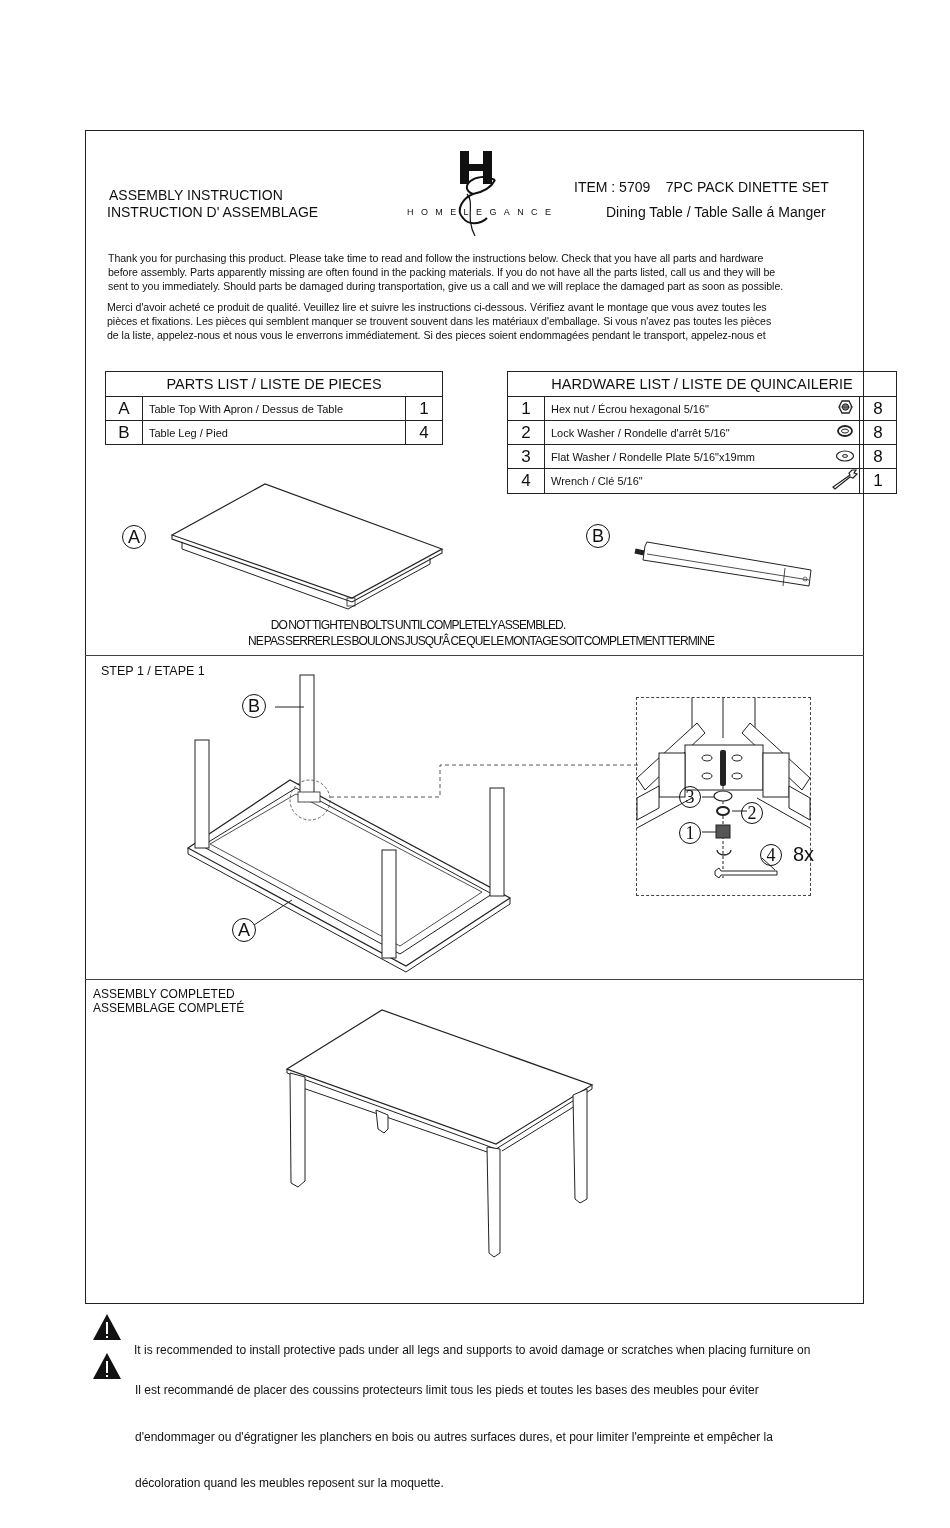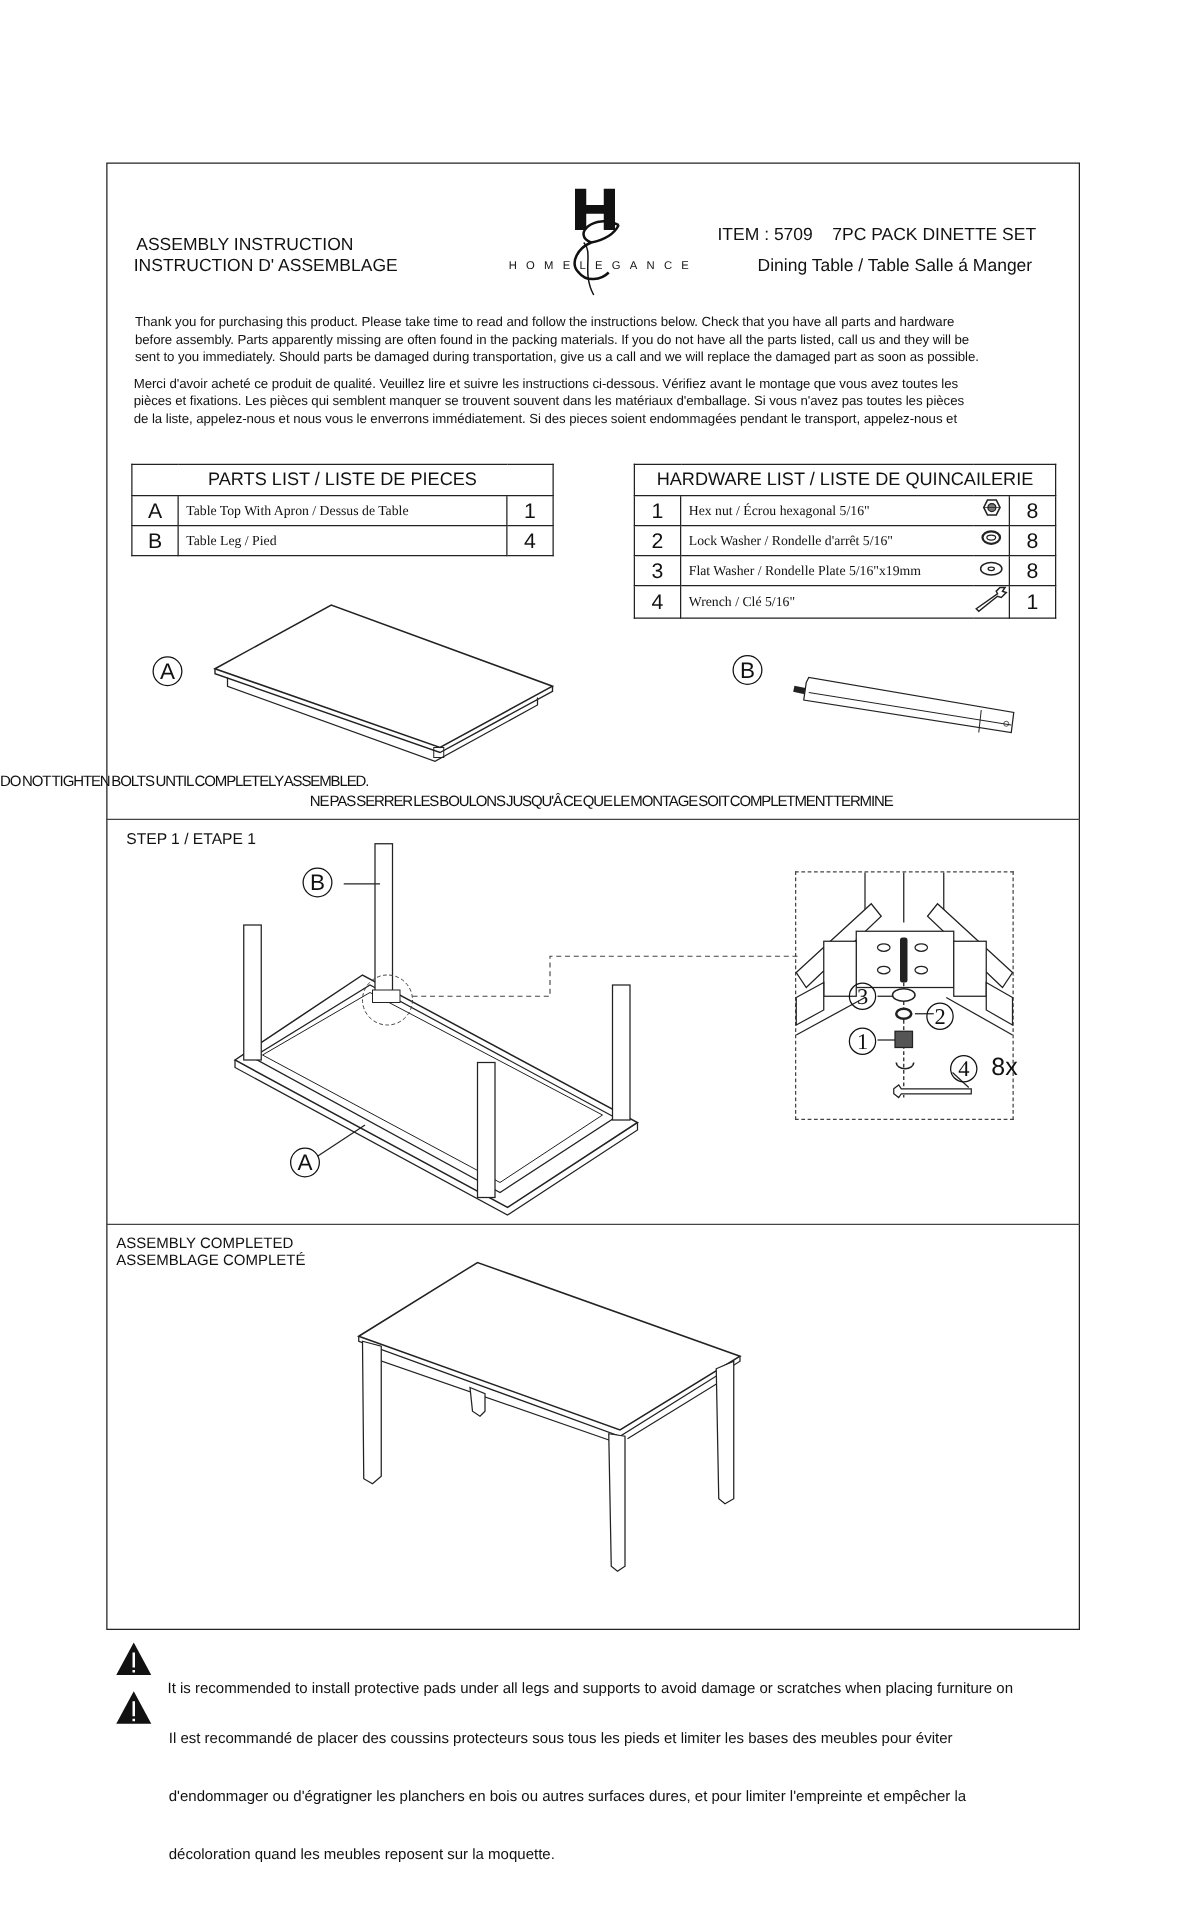--- a/index.html
+++ b/index.html
@@ -78,7 +78,7 @@
 </tbody>
   </table>
 
-<table class="list" style="left:507px; top:371px; width:338px;">
+<table class="list" style="left:507px; top:371px; width:390px;">
   <tbody>
       <tr>
         <th colspan="4">HARDWARE LIST / LISTE DE QUINCAILERIE</th>

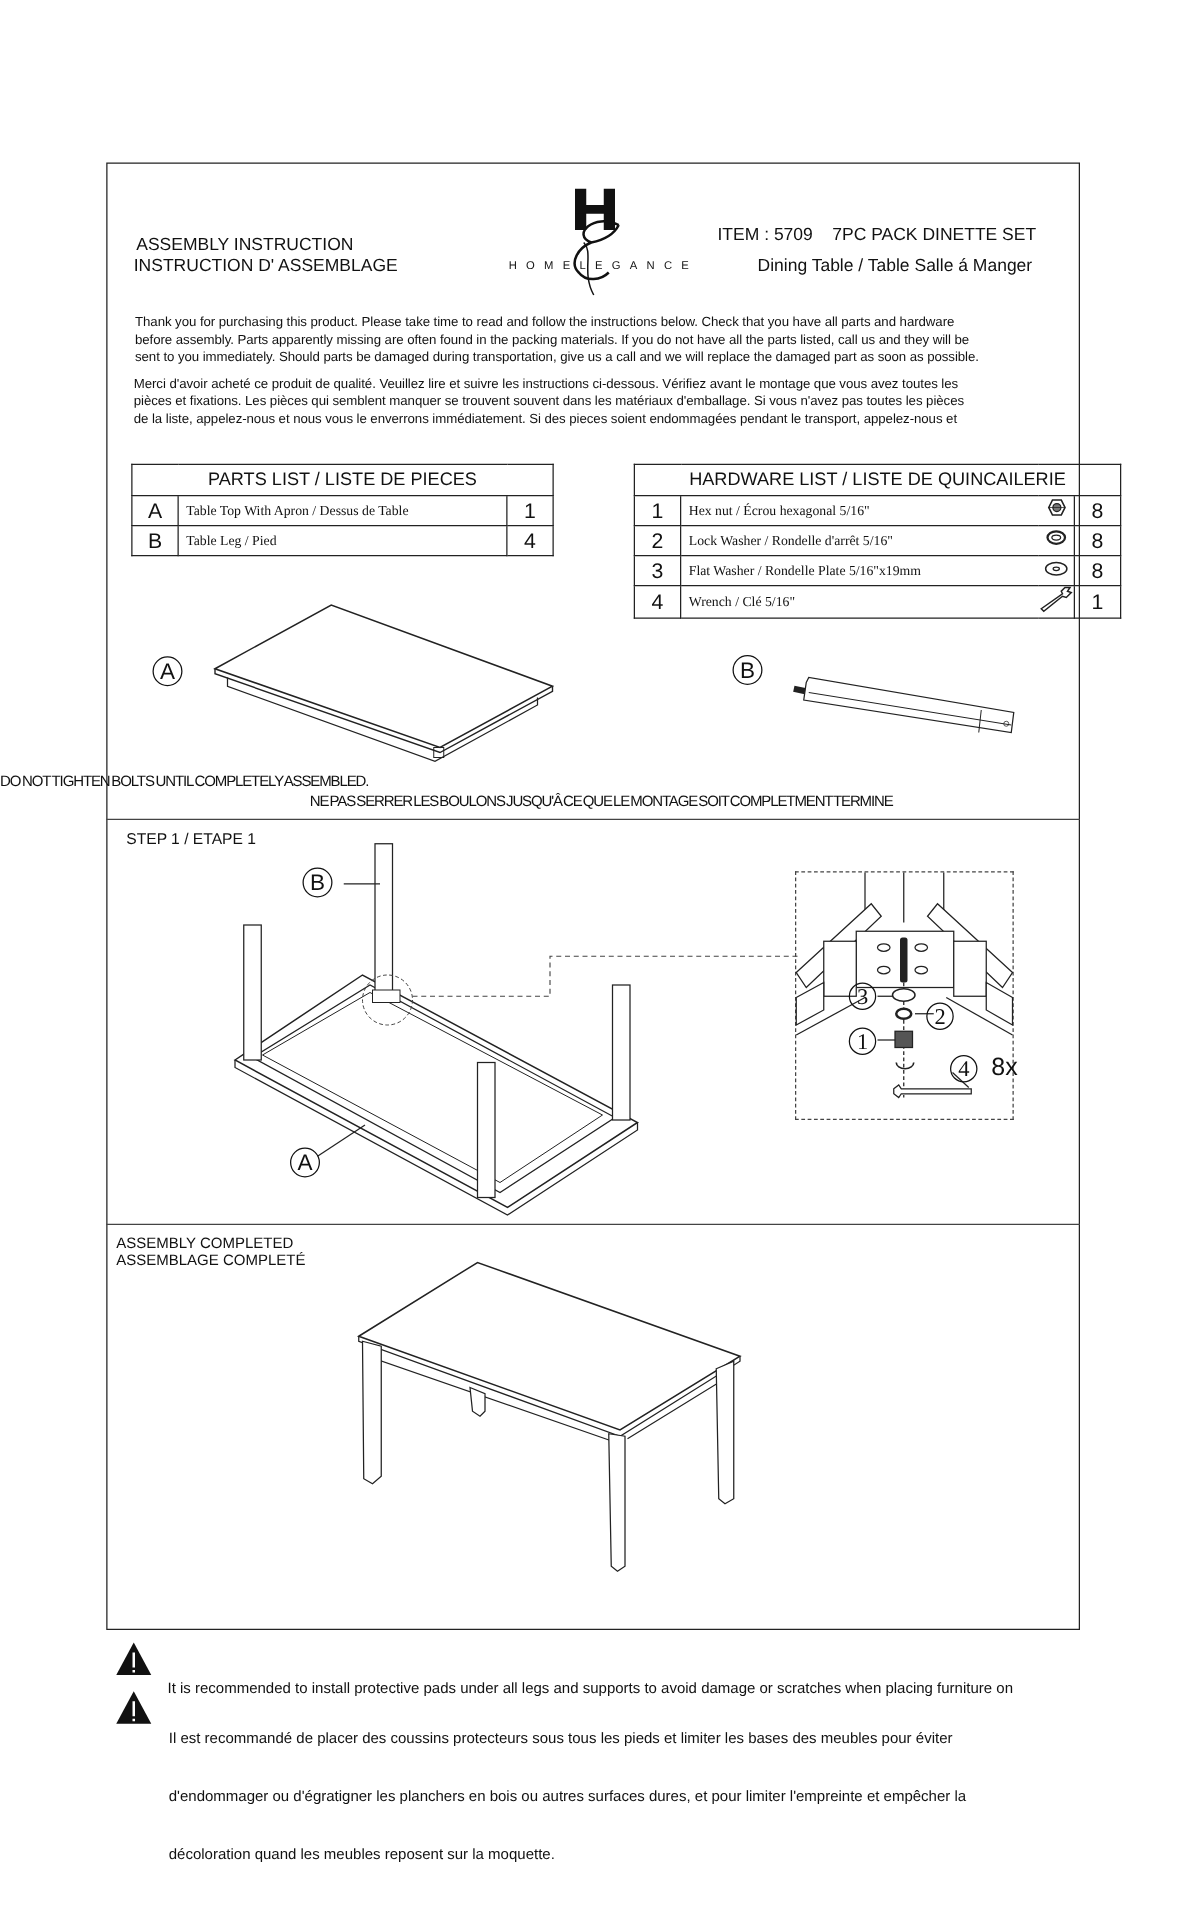--- a/index.html
+++ b/index.html
@@ -16,7 +16,7 @@
   table.list td, table.list th { border: 1.5px solid #222; padding: 0; }
   table.list th { font-weight: normal; font-size: 14.5px; height: 24px; }
   table.list td.key { width: 36px; text-align: center; font-size: 17px; }
-  table.list td.desc { font-size: 11px; padding-left: 6px; font-family: Liberation Serif, serif; }
+  table.list td.desc { font-size: 11px; padding-left: 6px; }
   table.list td.qty { width: 36px; text-align: center; font-size: 17px; }
   table.list td.ico { width: 28px; border-left: none; text-align: center; }
   table.list td.desc2 { border-right: none; }

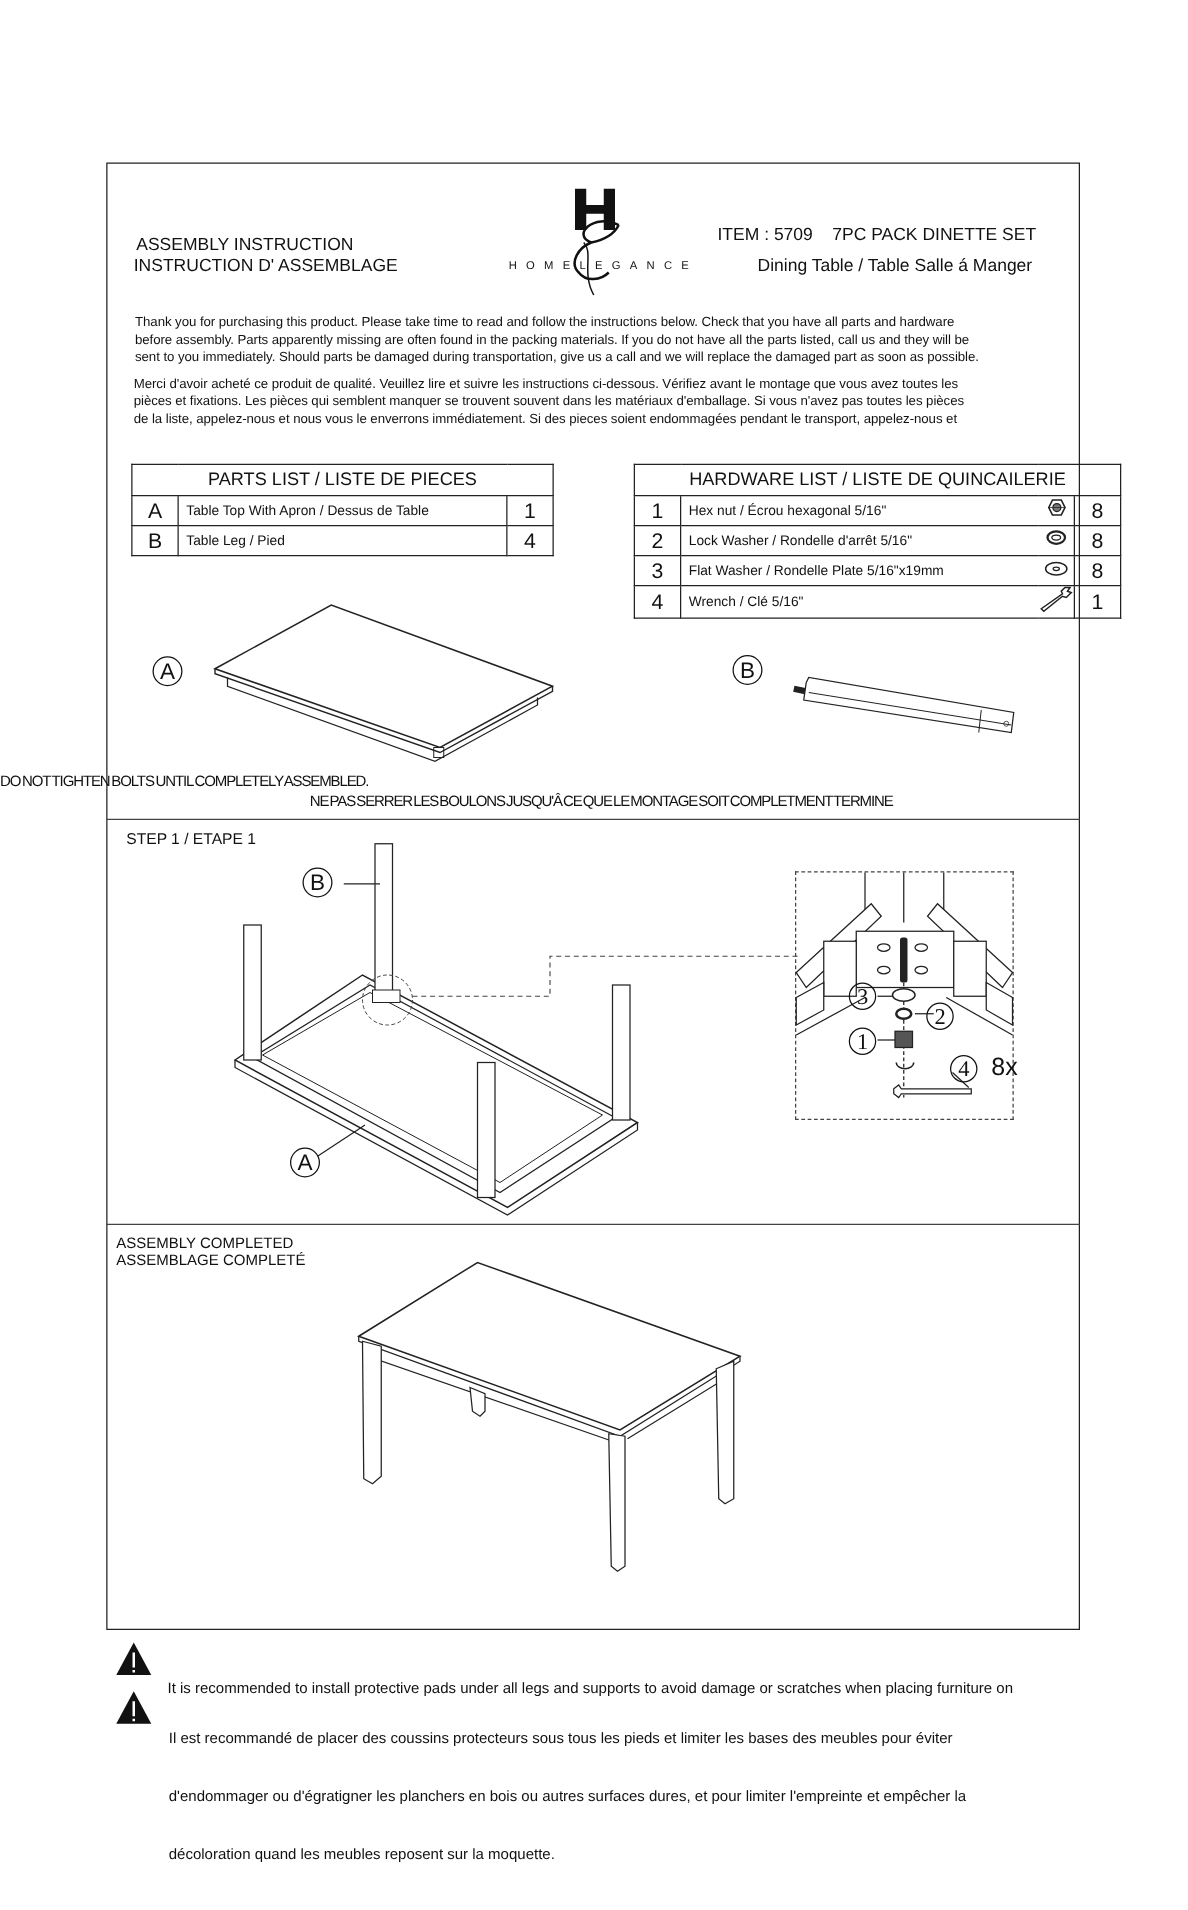--- a/index.html
+++ b/index.html
@@ -147,7 +147,7 @@
   <circle cx="170" cy="39" r="2" fill="none" stroke="#222" stroke-width="0.6"></circle>
 </svg>
 
-<div class="abs" style="left:0; top:618px; width:836px; text-align:left; font-size:12px; letter-spacing:-0.9px; word-spacing:-1px;">DO NOT TIGHTEN BOLTS UNTIL COMPLETELY ASSEMBLED.</div>
+<div class="abs" style="left:0; top:618px; width:836px; text-align:center; font-size:12px; letter-spacing:-0.9px; word-spacing:-1px;">DO NOT TIGHTEN BOLTS UNTIL COMPLETELY ASSEMBLED.</div>
 <div class="abs" style="left:0; top:634px; width:962px; text-align:center; font-size:12px; letter-spacing:-0.9px; word-spacing:-1.5px;">NE PAS SERRER LES BOULONS JUSQU'Â  CE QUE LE MONTAGE SOIT COMPLETMENT TERMINE</div>
 
 <div class="abs" style="left:101px; top:664px; font-size:12.5px;">STEP 1 / ETAPE 1</div>

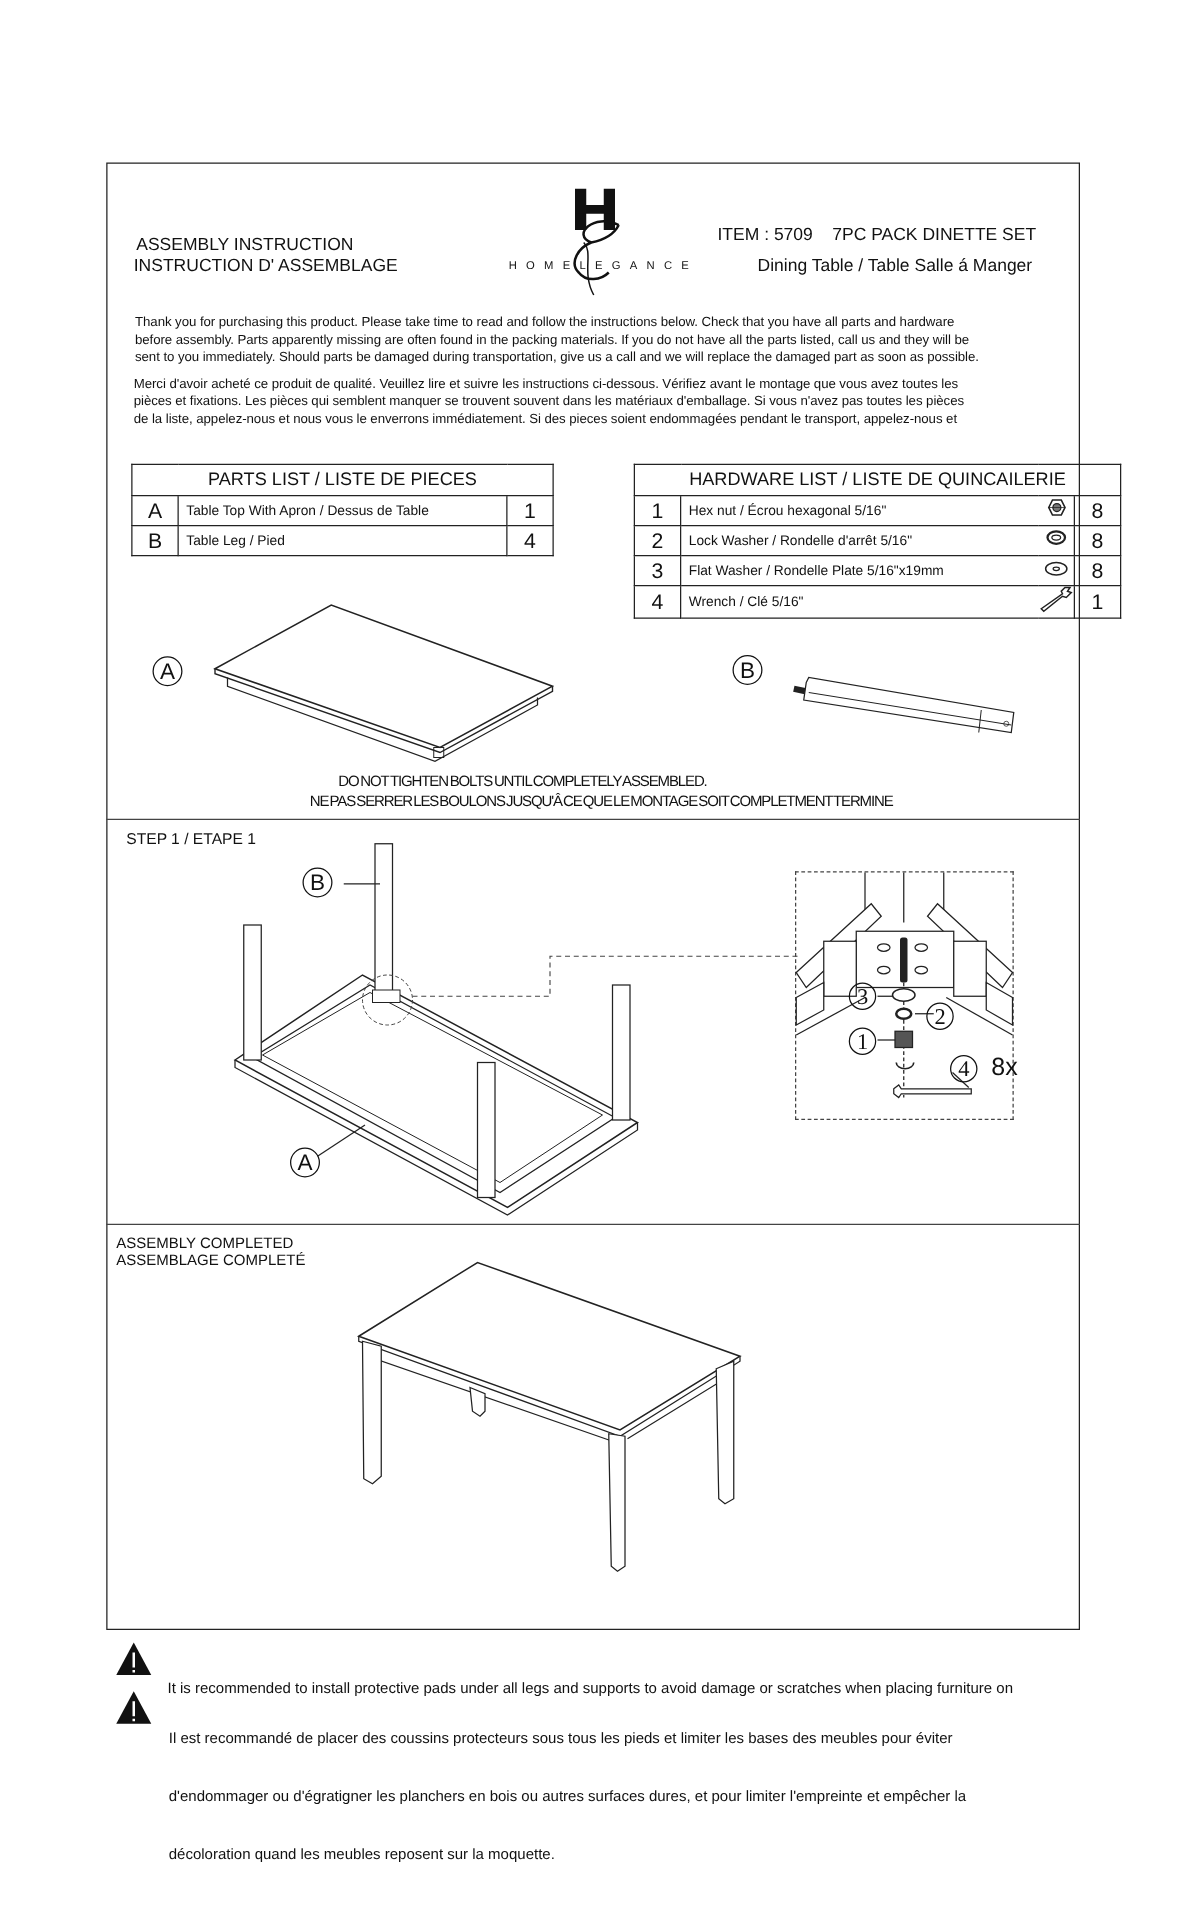--- a/index.html
+++ b/index.html
@@ -249,7 +249,7 @@
   </svg>
 </div>
 <div class="abs" style="left:135px; top:1352px; font-size:12px; line-height:15.5px; white-space:pre;">
-  <div>Il est recommandé de placer des coussins protecteurs sous tous les pieds et limiter les bases des meubles pour éviter</div>
+  <div>Il est recommandé de placer des coussins protecteurs limit tous les pieds et toutes les bases des meubles pour éviter</div>
   <div>d'endommager ou d'égratigner les planchers en bois ou autres surfaces dures, et pour limiter l'empreinte et empêcher la</div>
   <div>décoloration quand les meubles reposent sur la moquette.</div>
 </div>

